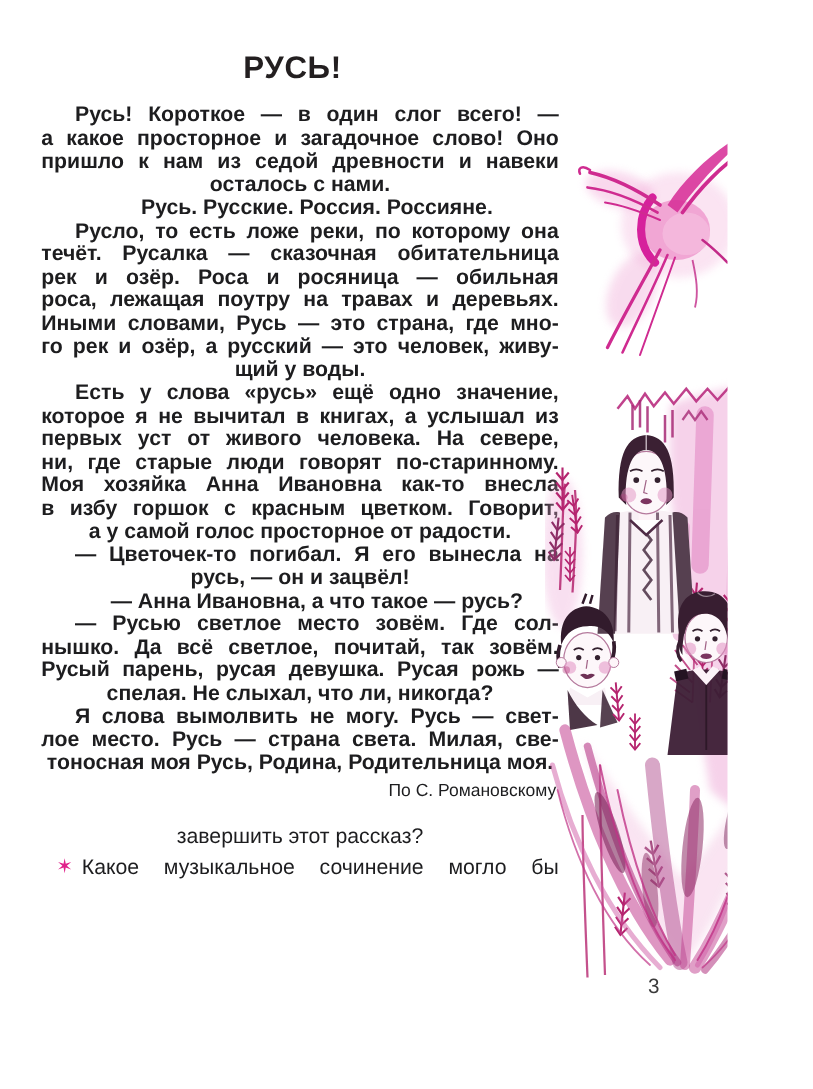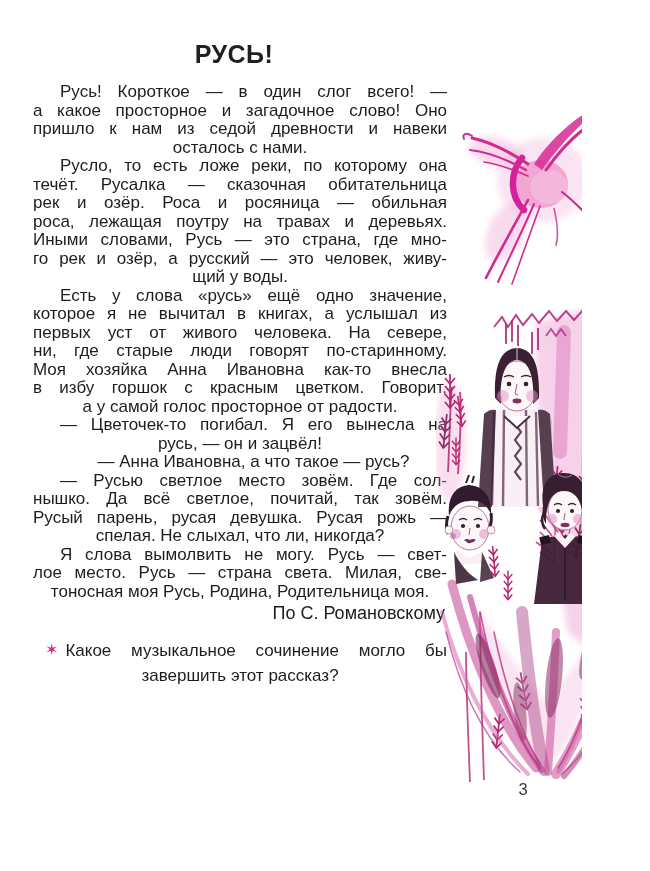--- a/index.html
+++ b/index.html
@@ -18,7 +18,7 @@
     font-size:25px;font-weight:700;letter-spacing:.5px;
     text-align:center;margin:0 12px 14px 0;color:#231f20;
   }
-  .para{margin:0;}
+  .para{margin:0;font-weight:bold;}
   .tline{
     font-size:17px;line-height:18.5px;
     text-align:center;white-space:normal;

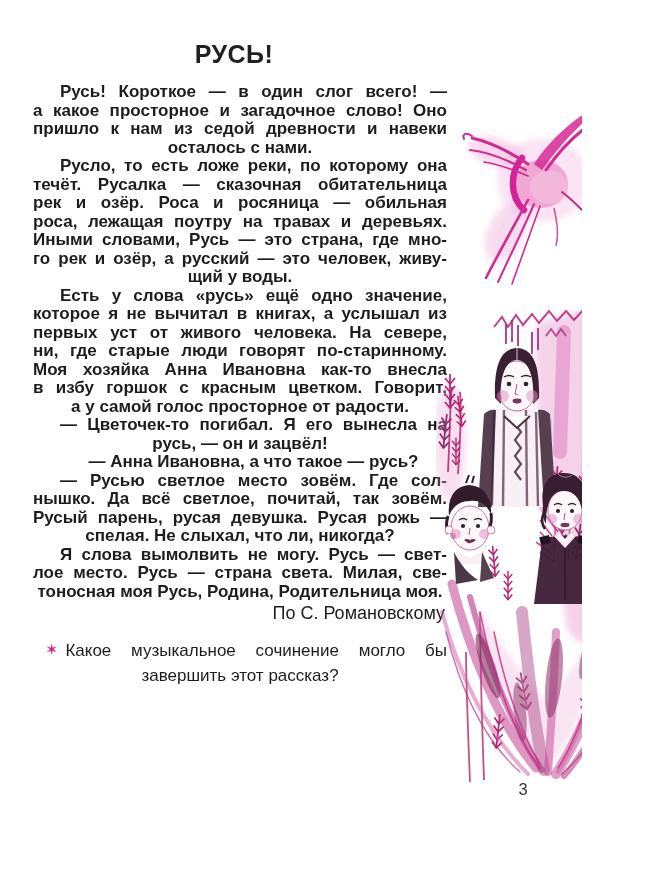--- a/index.html
+++ b/index.html
@@ -57,6 +57,9 @@
         <div class="tline jl">а какое просторное и загадочное слово! Оно</div>
         <div class="tline jl">пришло к нам из седой древности и навеки</div>
         <div class="tline">осталось с нами.</div>
+      </div>
+    <div class="para">
+        <div class="tline ind">Русь. Русские. Россия. Россияне.</div>
       </div>
     <div class="para">
         <div class="tline jl ind">Русло, то есть ложе реки, по которому она</div>

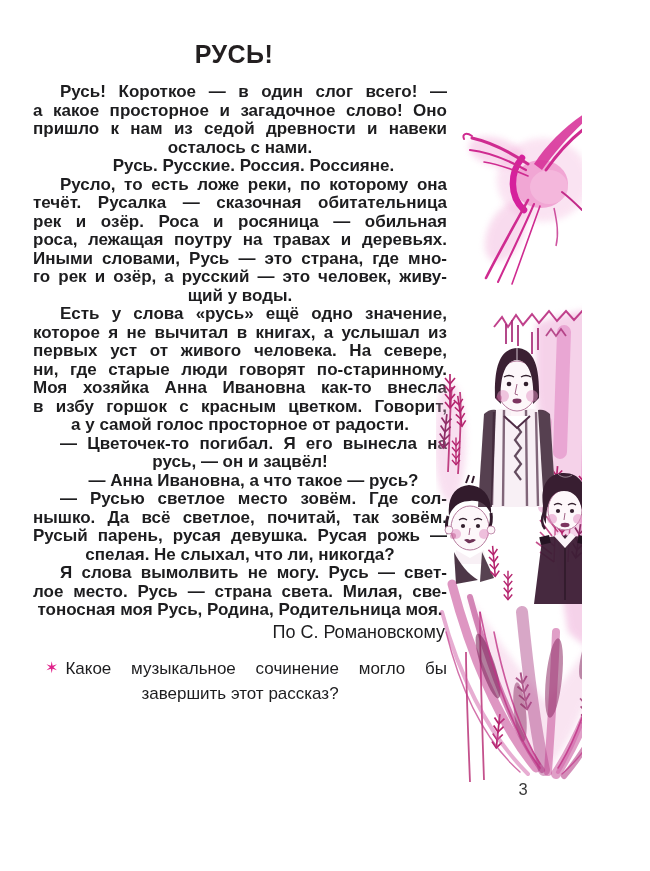--- a/index.html
+++ b/index.html
@@ -26,7 +26,7 @@
   .tline.jl{text-align:justify;text-align-last:justify;-moz-text-align-last:justify;}
   .tline.ind{text-indent:27px;}
   #attribution{
-    font-size:18px;line-height:18.5px;
+    font-size:14px;line-height:18.5px;
     text-align:right;padding-right:2px;margin-top:3px;color:#1d1d1f;
   }
   #question-block{margin-top:15px;}

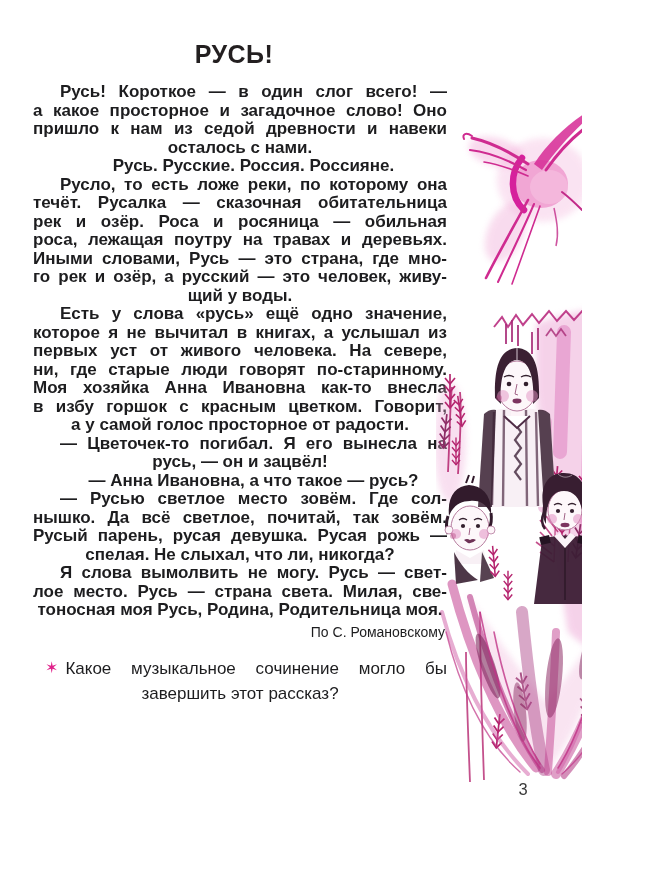--- a/index.html
+++ b/index.html
@@ -101,8 +101,8 @@
     <div id="attribution">По С. Романовскому</div>
 
     <div id="question-block">
+      <div class="tline qline">завершить этот рассказ?</div>
       <div class="tline jl qline qfirst"><span class="qstar">✶</span><span>Какое музыкальное сочинение могло бы</span></div>
-      <div class="tline qline">завершить этот рассказ?</div>
     </div>
   </div>
 

